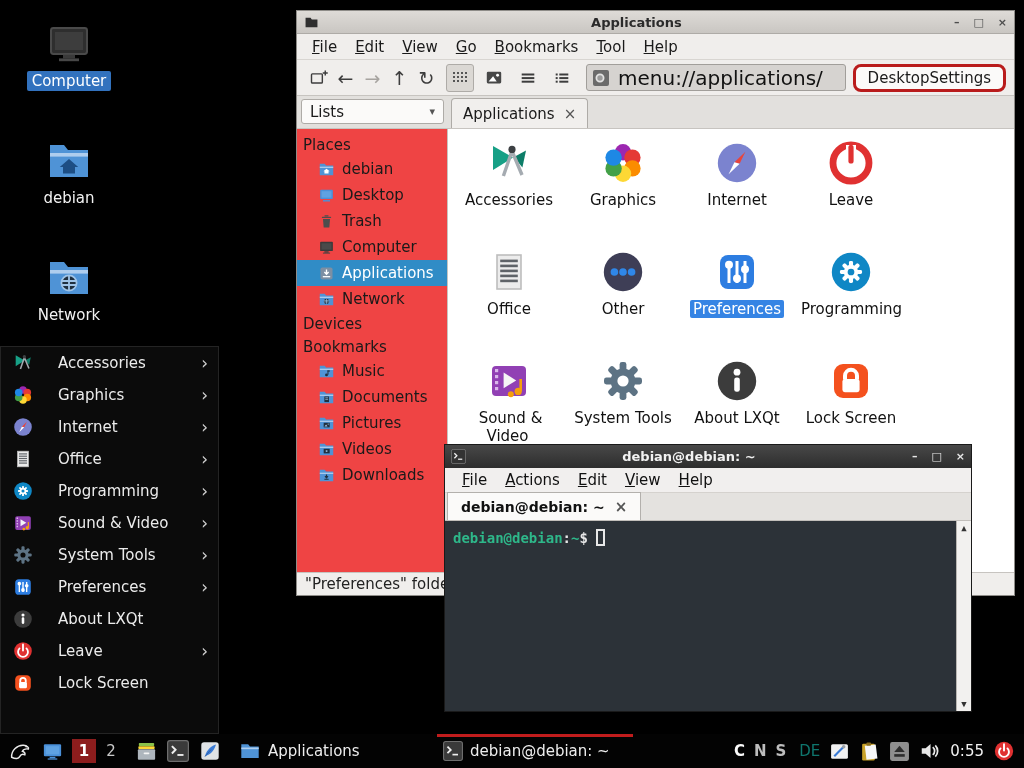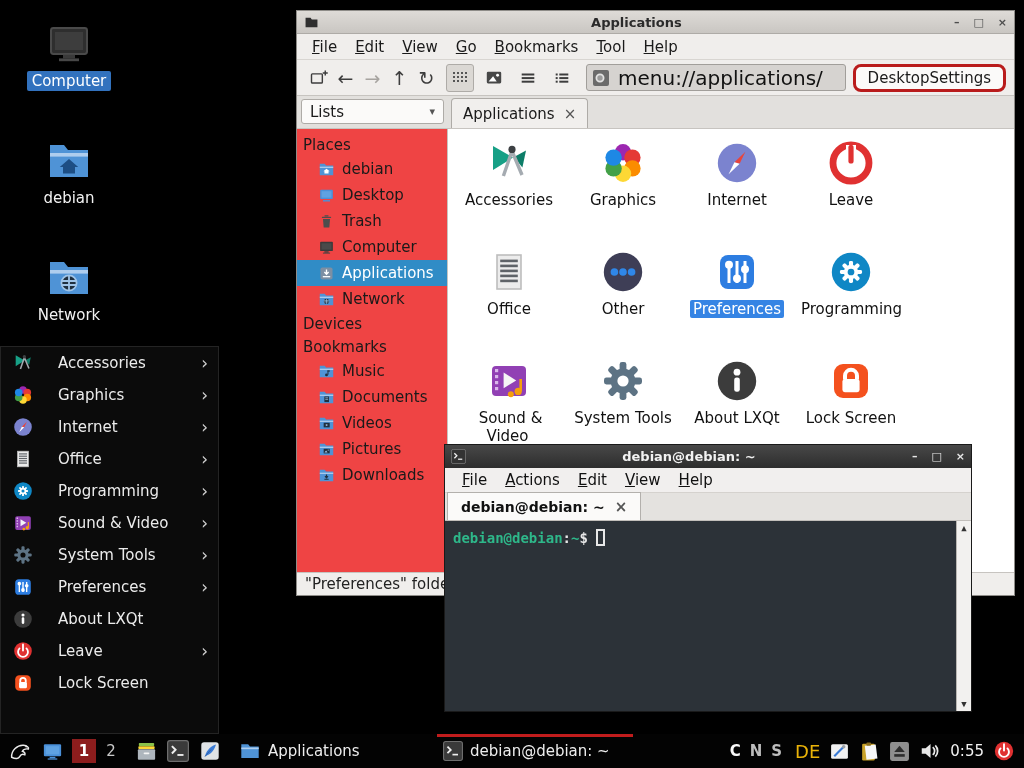--- a/index.html
+++ b/index.html
@@ -509,10 +509,11 @@
               <path d="M2.5 4h7l2 2.5h10v13.5h-19z" fill="#4f93d6"></path>
               <rect x="2.5" y="8" width="19" height="1.8" fill="#aecdee"></rect>
               <rect x="8" y="11" width="8.5" height="6.5" fill="#20303f"></rect>
-              <polygon points="11,12.6 14.4,14.2 11,15.9" fill="#9fc4e8"></polygon>
-            </svg>
-          </span>
-        <span>Videos</span>
+              <polygon points="9,16.4 11.5,13.4 13.5,16.4" fill="#9fc4e8"></polygon>
+              <circle cx="14.4" cy="12.8" r="0.9" fill="#9fc4e8"></circle>
+            </svg>
+          </span>
+        <span>Pictures</span>
       </div>
       <div class="sb-item">
         <span class="sbi">
@@ -520,11 +521,10 @@
               <path d="M2.5 4h7l2 2.5h10v13.5h-19z" fill="#4f93d6"></path>
               <rect x="2.5" y="8" width="19" height="1.8" fill="#aecdee"></rect>
               <rect x="8" y="11" width="8.5" height="6.5" fill="#20303f"></rect>
-              <polygon points="9,16.4 11.5,13.4 13.5,16.4" fill="#9fc4e8"></polygon>
-              <circle cx="14.4" cy="12.8" r="0.9" fill="#9fc4e8"></circle>
-            </svg>
-          </span>
-        <span>Pictures</span>
+              <polygon points="11,12.6 14.4,14.2 11,15.9" fill="#9fc4e8"></polygon>
+            </svg>
+          </span>
+        <span>Videos</span>
       </div>
       <div class="sb-item">
         <span class="sbi">

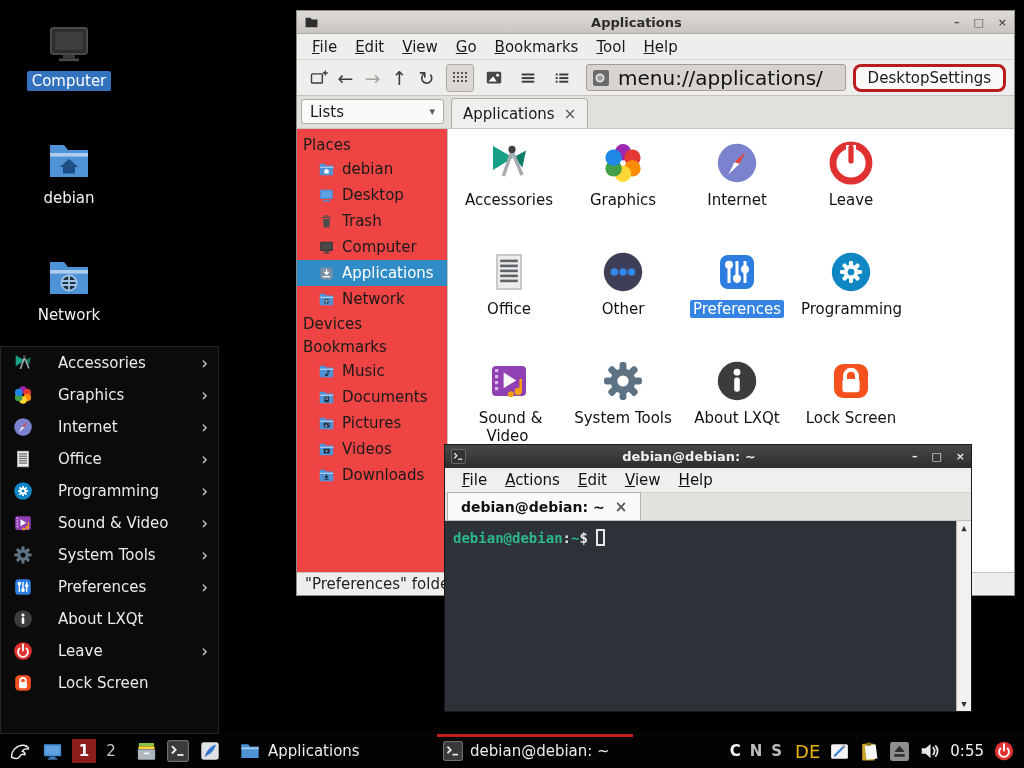--- a/index.html
+++ b/index.html
@@ -84,7 +84,7 @@
   .kbd-ind { font-size:15px; font-weight:bold; }
   .kbd-ind.on { color:#fafafa; }
   .kbd-ind.off { color:#bdbdbd; }
-  .layout { font-size:18px; color:#eab308; }
+  .layout { font-size:15px; color:#0f766e; }
   .clock { font-size:15px; color:#f2f2f2;text-align:center; }
 </style>
 </head>

